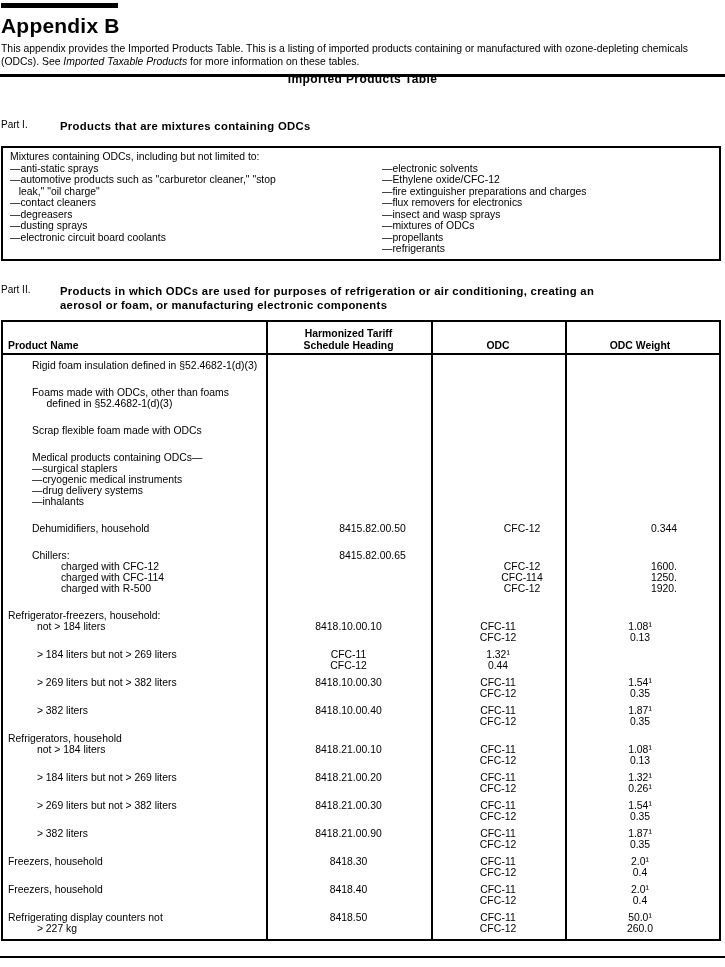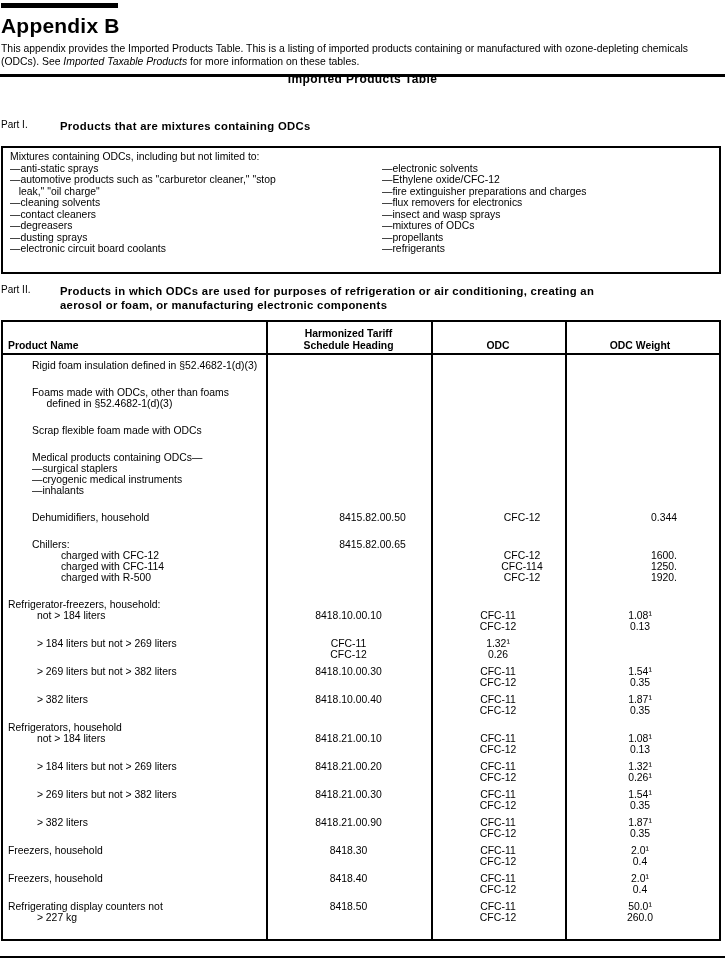--- a/index.html
+++ b/index.html
@@ -20,7 +20,7 @@
   #part1-head { top:119px; }
   #part2-head { top:284px; }
 
-  .box { position:absolute; left:1px; top:146px; width:720px; height:128px; border:2px solid #000;
+  .box { position:absolute; left:1px; top:146px; width:720px; height:115px; border:2px solid #000;
          font-size:10.4px; line-height:11.5px; padding:3px 7px; }
   .box-cols { display:flex; }
   .box-left { width:372px; flex:none; }

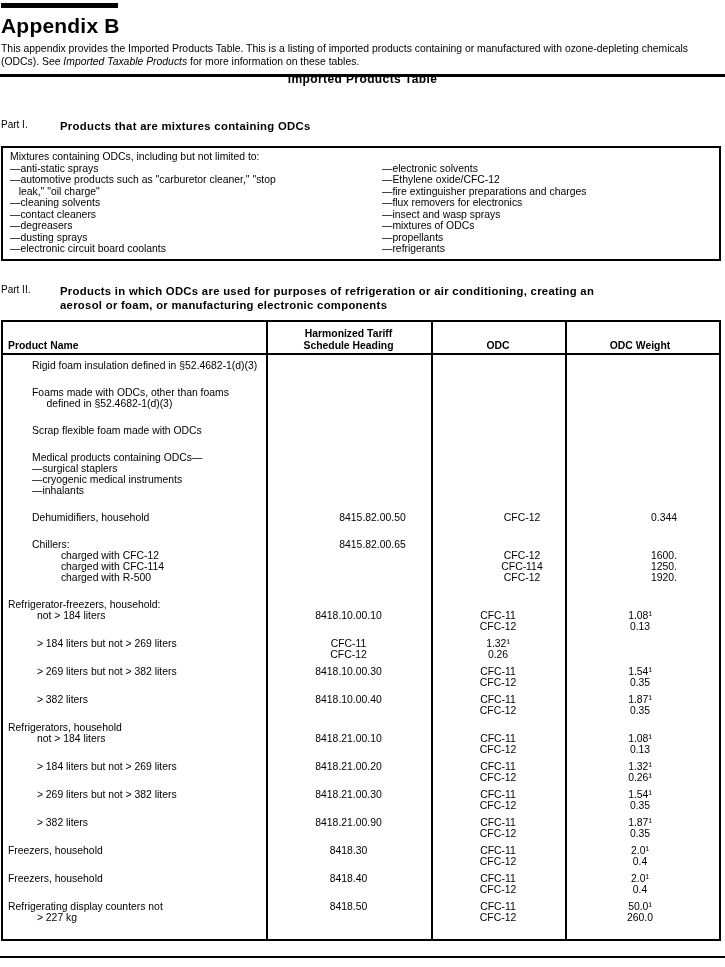--- a/index.html
+++ b/index.html
@@ -70,7 +70,6 @@
         <div class="box-item">—anti-static sprays</div>
         <div class="box-item">—automotive products such as "carburetor cleaner," "stop</div>
         <div class="box-item">   leak," "oil charge"</div>
-        <div class="box-item">—cleaning solvents</div>
         <div class="box-item">—contact cleaners</div>
         <div class="box-item">—degreasers</div>
         <div class="box-item">—dusting sprays</div>

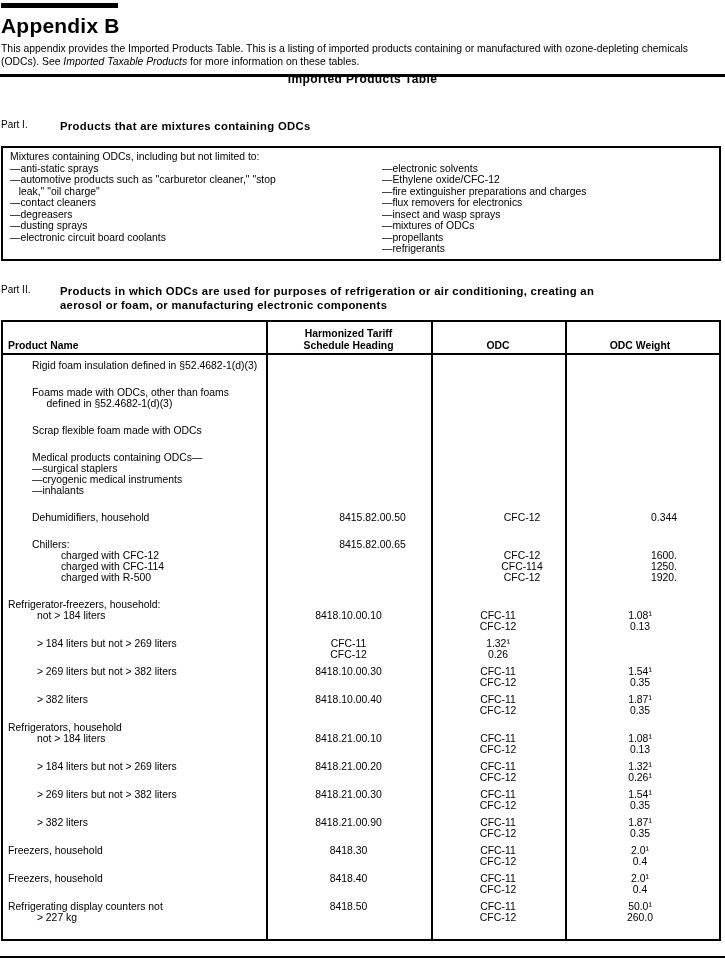--- a/index.html
+++ b/index.html
@@ -140,6 +140,7 @@
           <div class="ln">Medical products containing ODCs—</div>
           <div class="ln">—surgical staplers</div>
           <div class="ln">—cryogenic medical instruments</div>
+          <div class="ln">—drug delivery systems</div>
           <div class="ln">—inhalants</div>
         </div>
         <div class="c-tariff"></div>

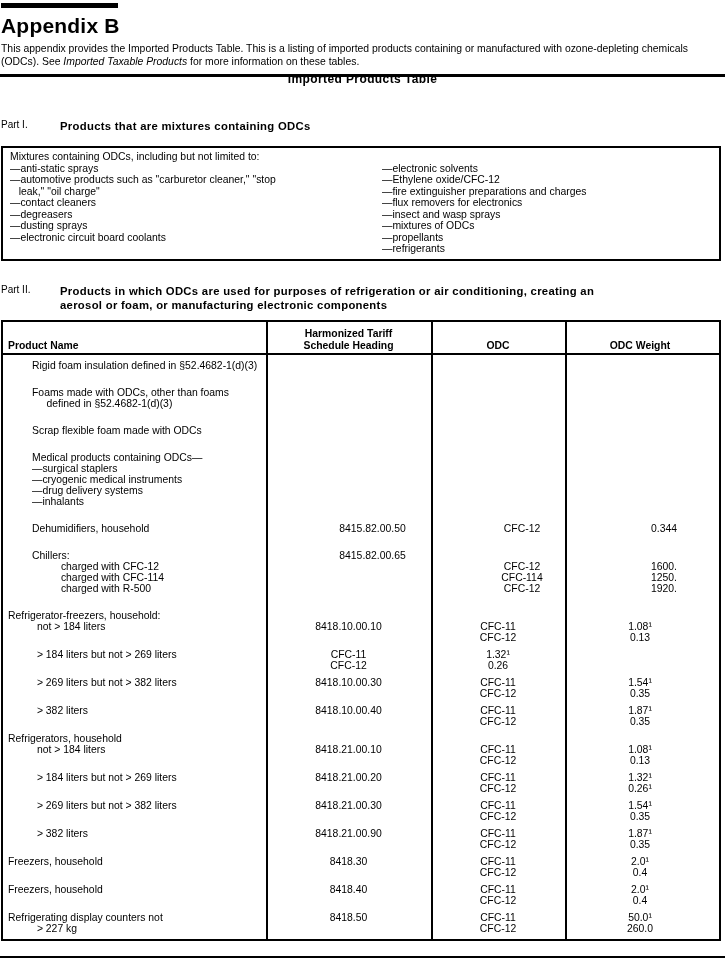--- a/index.html
+++ b/index.html
@@ -214,7 +214,7 @@
         </div>
         <div class="c-wt">
           <div class="ln">1.32¹</div>
-          <div class="ln">0.26</div>
+          <div class="ln">0.44</div>
         </div>
       </div>
       <div class="p2row">

